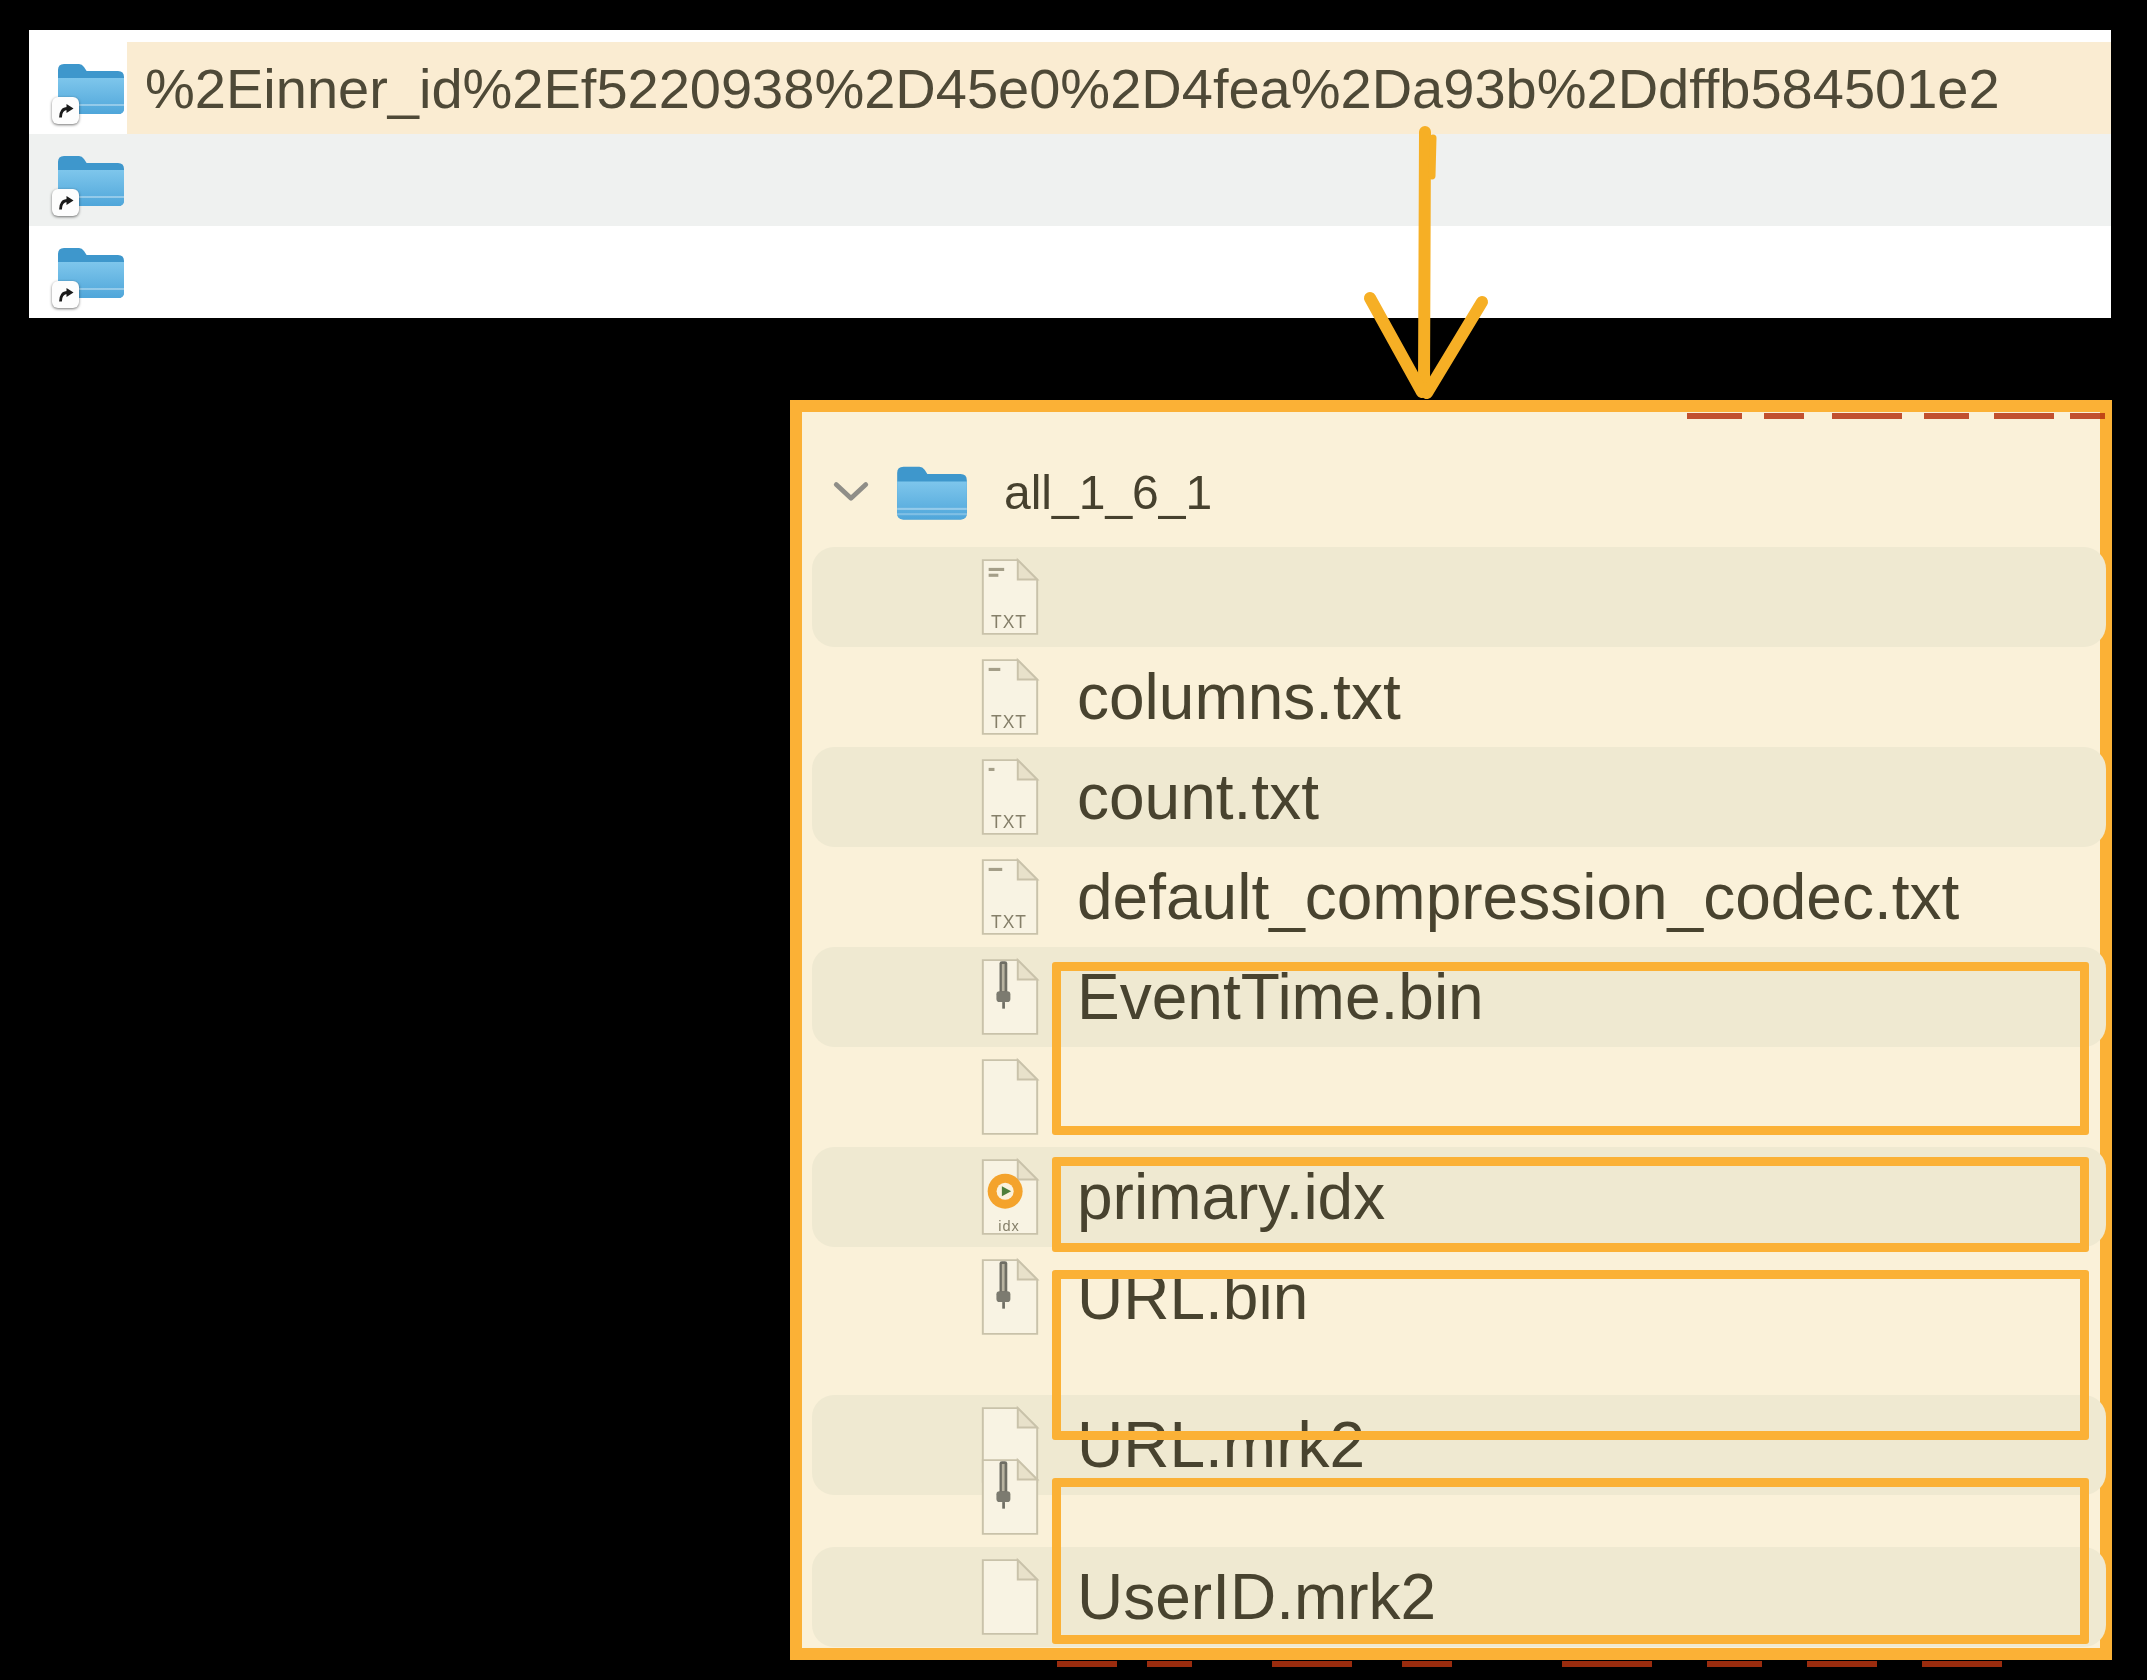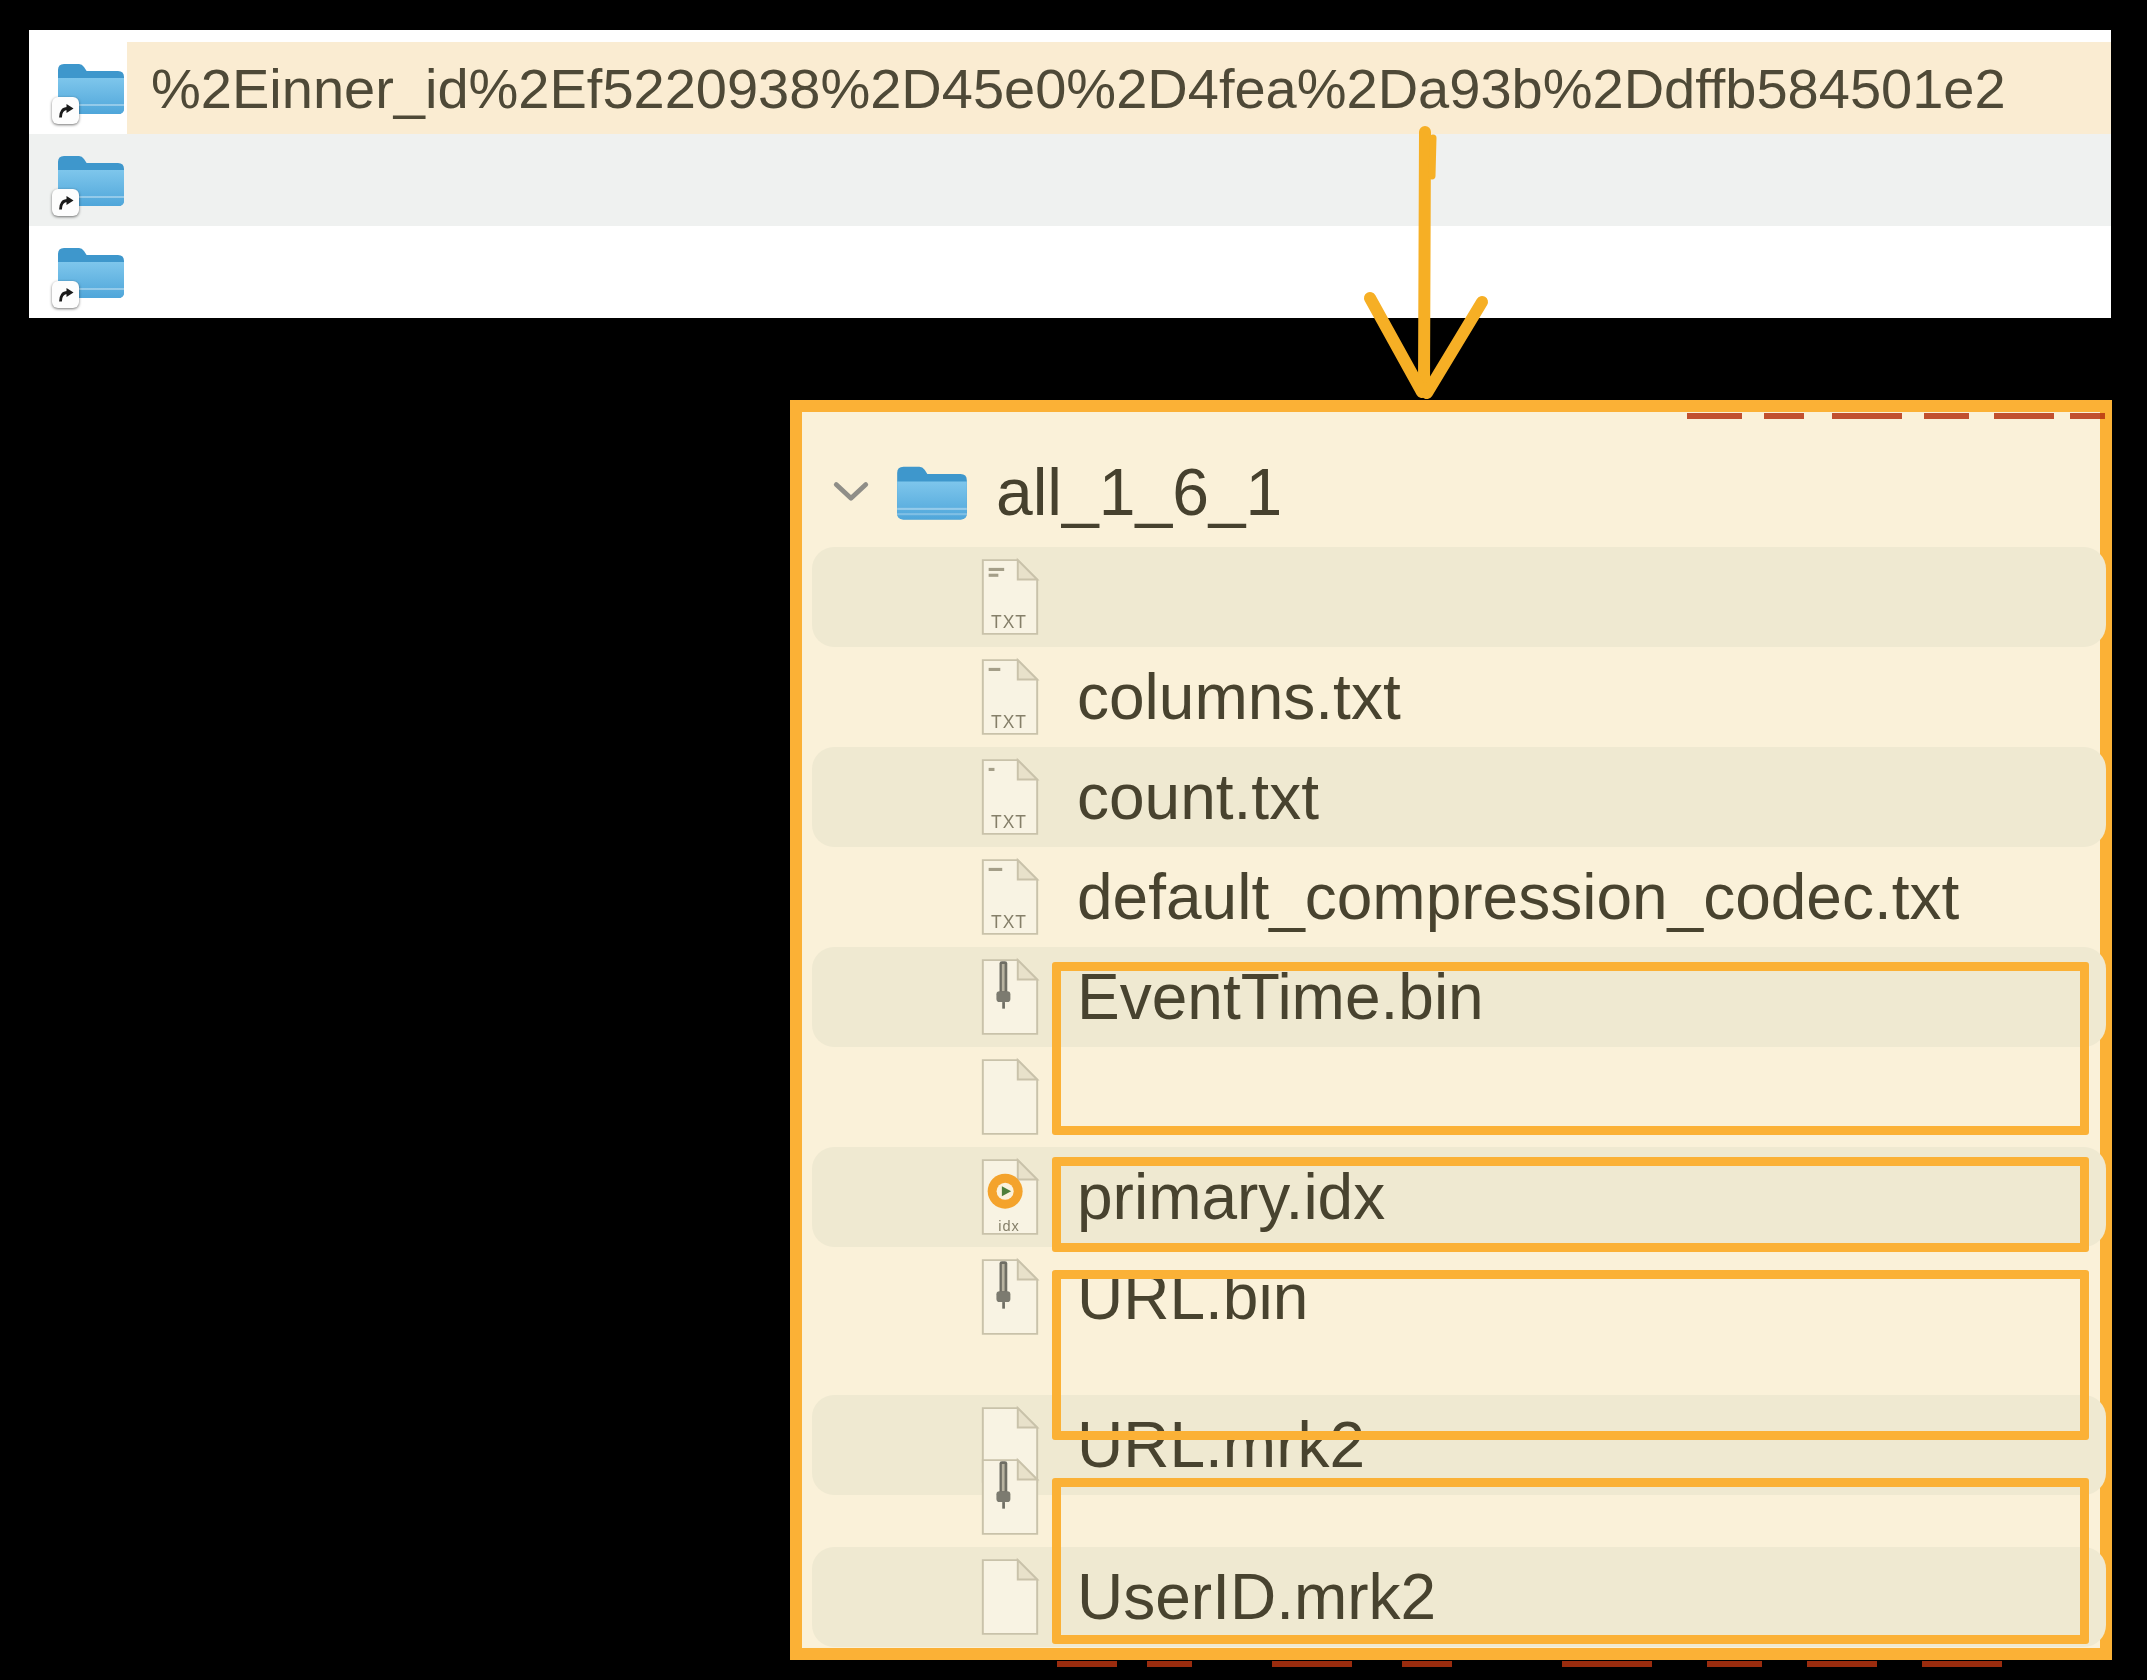--- a/index.html
+++ b/index.html
@@ -19,7 +19,7 @@
   .alias-badge svg{width:20px;height:20px;}
   .t-label{font-size:56px;color:#3d3b34;margin-left:22px;white-space:nowrap;}
   .hl-wrap{flex:1;align-self:stretch;background:#faecd2;display:flex;align-items:center;
-       padding-left:24px;overflow:hidden;}
+       padding-left:18px;overflow:hidden;}
   .hl-wrap .t-label{margin-left:0;color:#4e4937;}
 
   

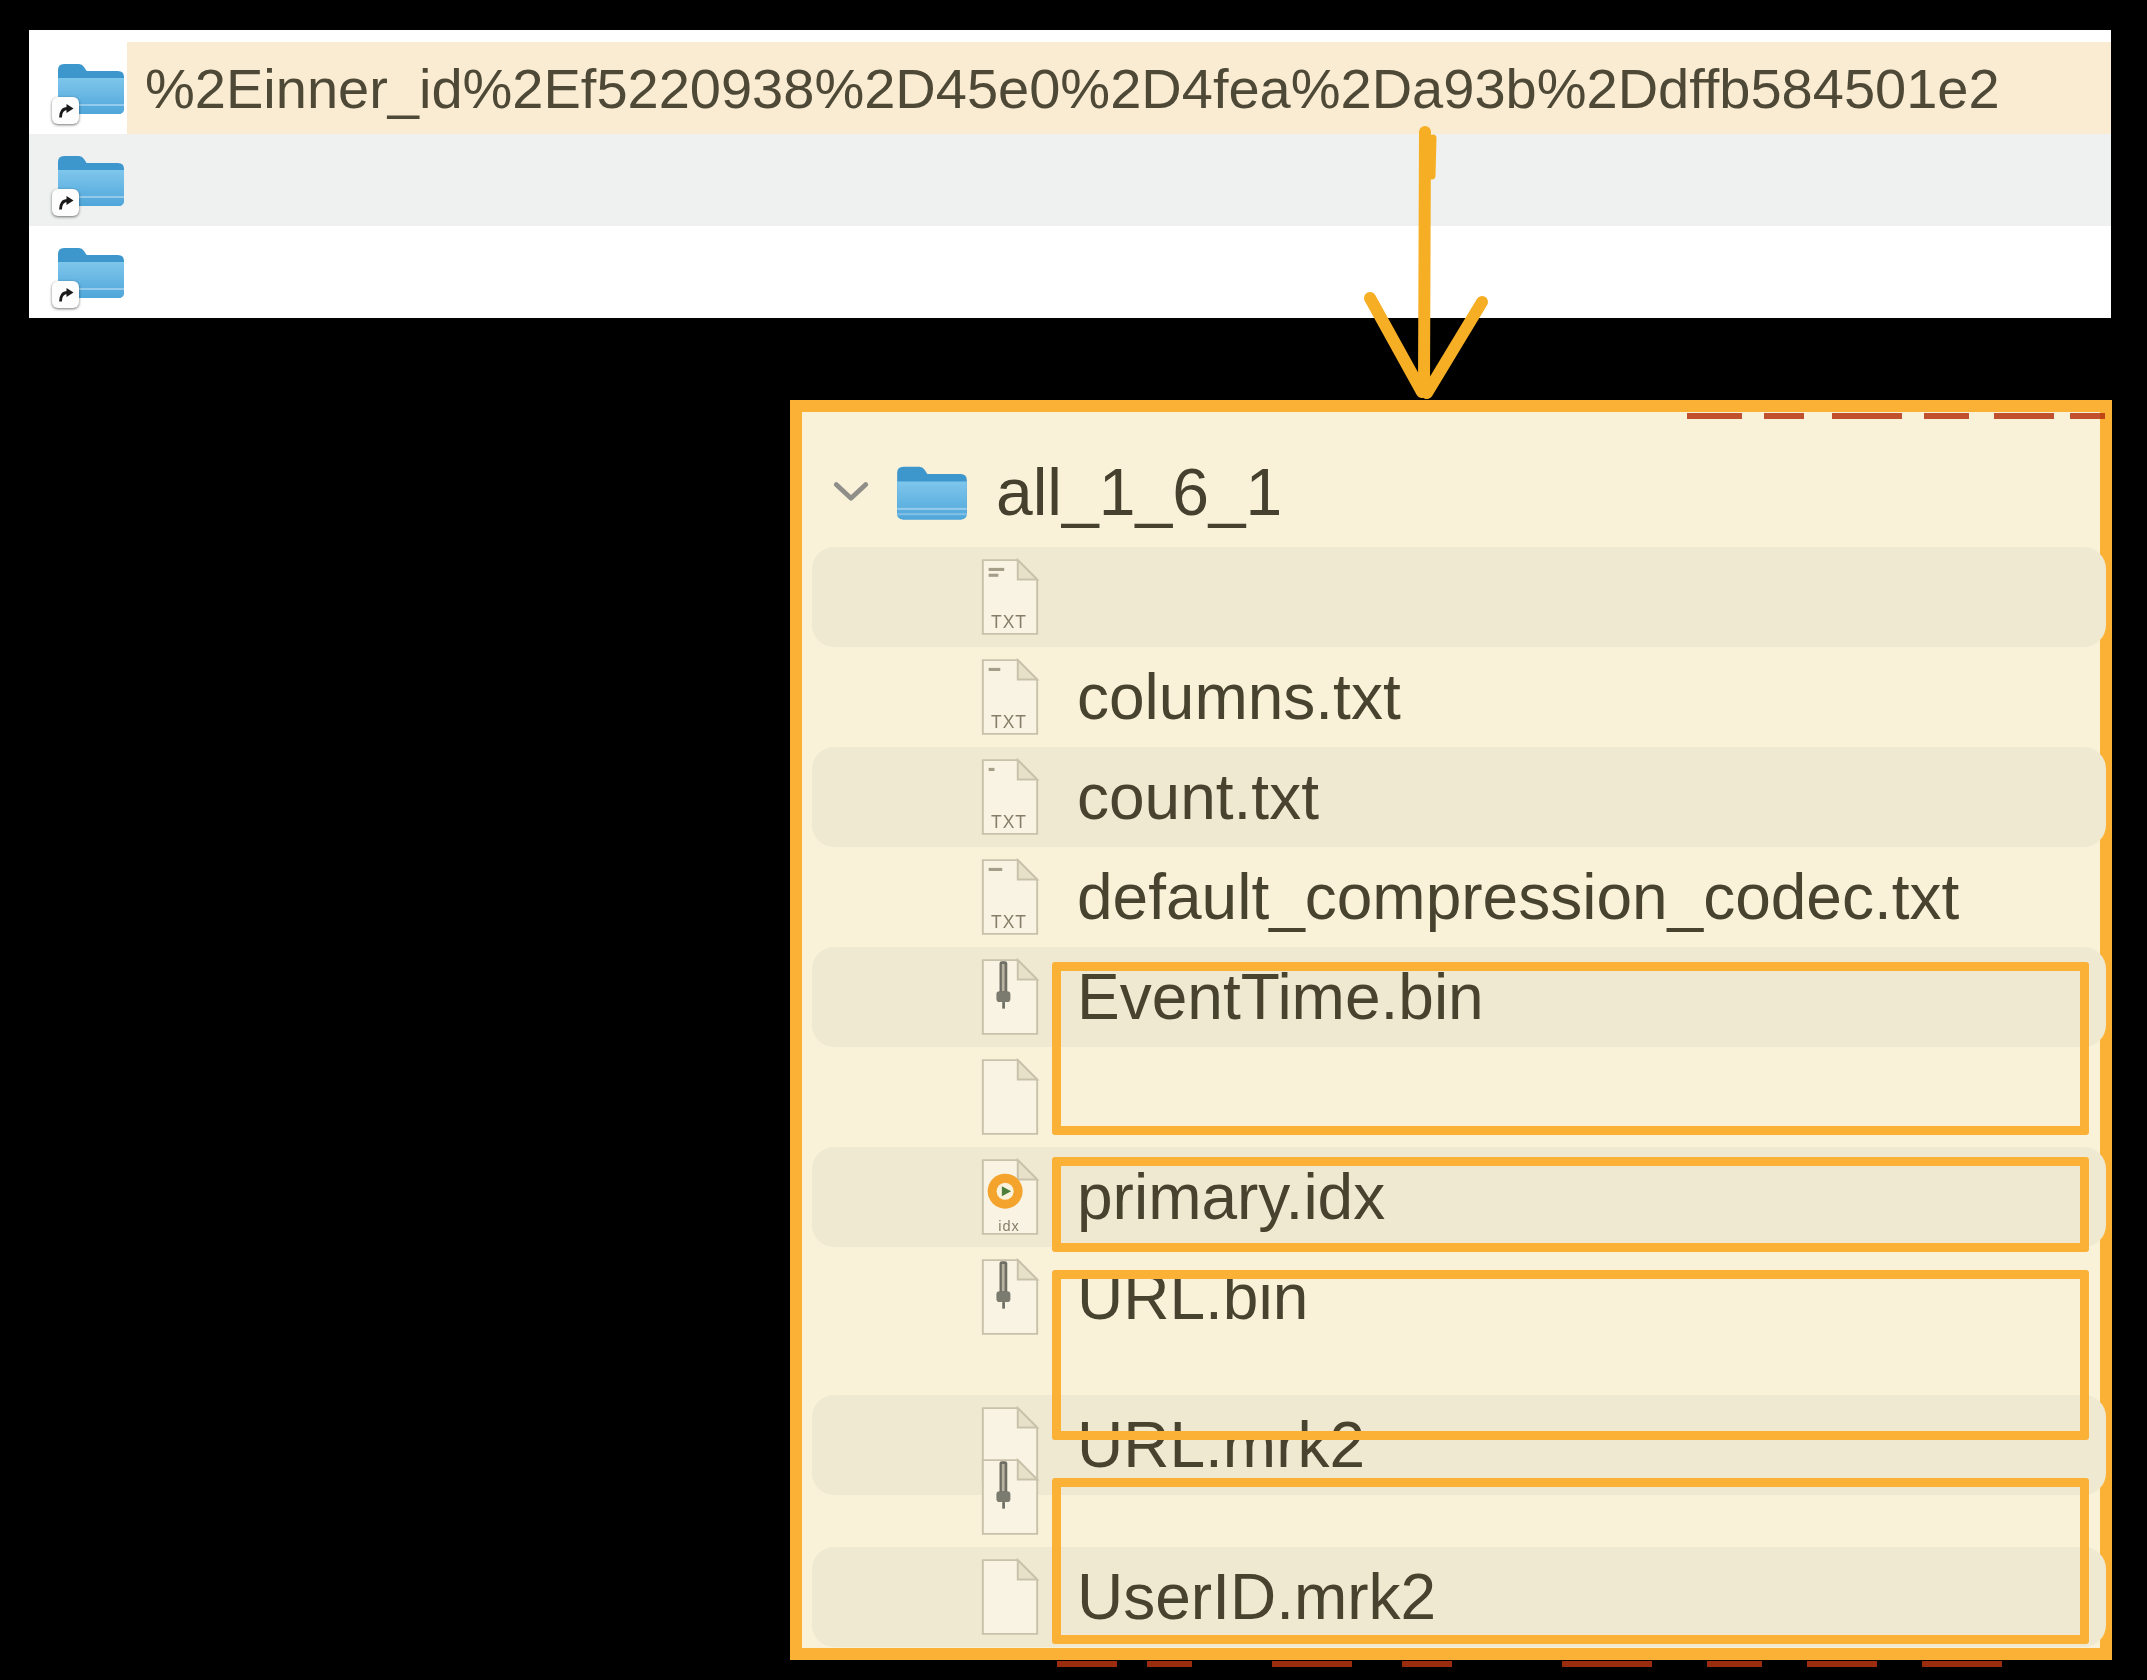--- a/index.html
+++ b/index.html
@@ -34,7 +34,7 @@
   .chev svg{width:100%;height:100%;display:block;}
   .tp-folder{width:76px;height:66px;flex:none;margin-left:24px;}
   .tp-folder svg{width:100%;height:100%;display:block;}
-  .tp-root-label{font-size:66px;color:#46412e;margin-left:26px;white-space:nowrap;}
+  .tp-root-label{font-size:48px;color:#46412e;margin-left:34px;white-space:nowrap;}
 
   .f-row{position:absolute;left:10px;width:1294px;height:100px;display:flex;align-items:center;}
   .f-row.stripe{background:#efe9d1;border-radius:22px;}

